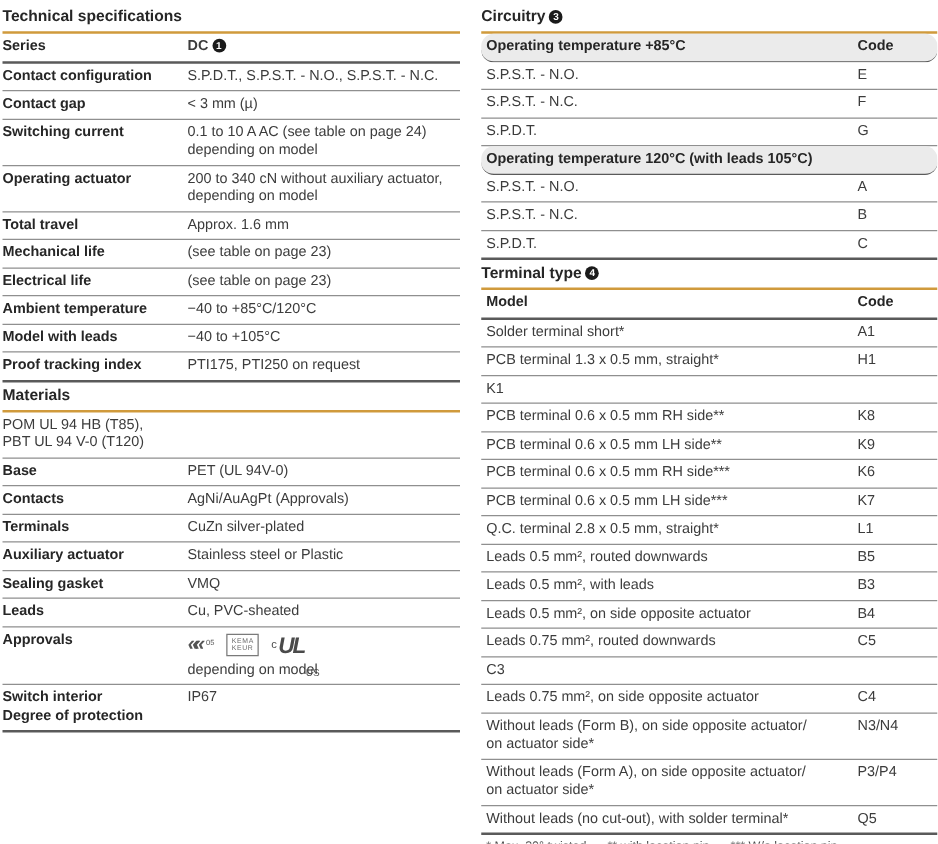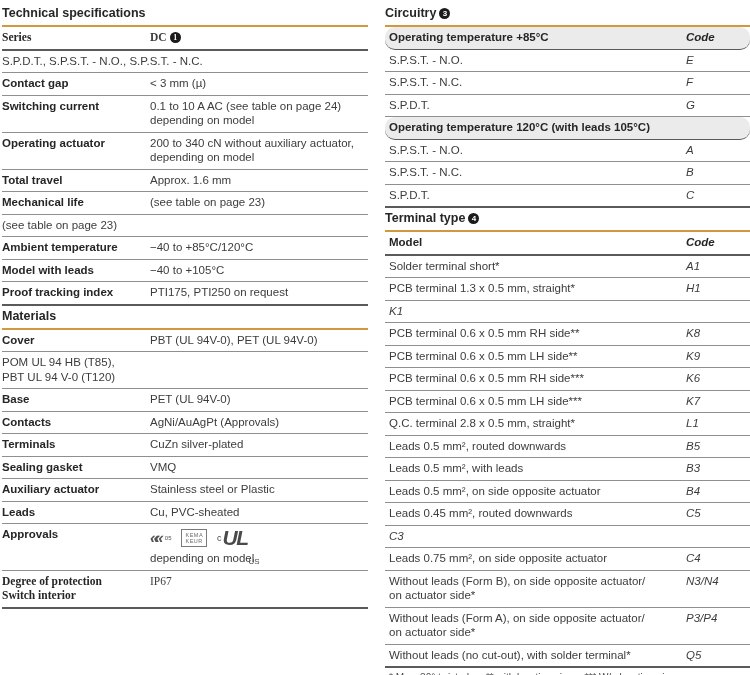--- a/index.html
+++ b/index.html
@@ -22,7 +22,7 @@
   h2.sec{font-size:12.5px;font-weight:bold;color:var(--text-strong);margin:0;padding:3px 0 5px 0;}
   .tbl{border-top:2px solid var(--accent-rule);}
   .row{display:flex;border-bottom:1px solid var(--line);padding:3px 0 4px 0;font-size:11.5px;line-height:14.5px;}
-  .row.thick{border-bottom:2px solid var(--line-dark);font-family:Liberation Serif, serif;}
+  .row.thick{border-bottom:2px solid var(--line-dark);}
   .end > .row:last-child{border-bottom:2px solid var(--line-dark);}
   
   .lbl{width:148px;flex:0 0 auto;font-weight:bold;color:var(--text-strong);padding-right:8px;}

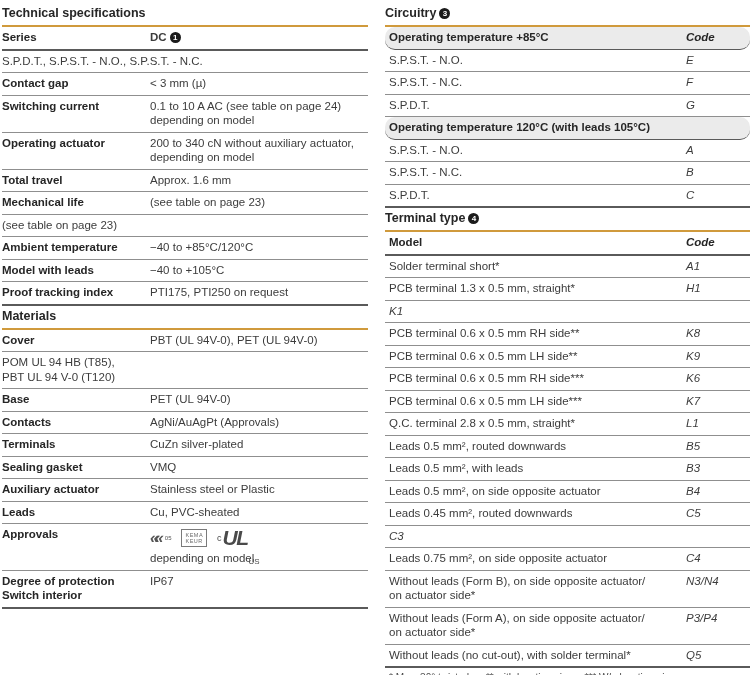--- a/index.html
+++ b/index.html
@@ -30,7 +30,7 @@
   
   .rrow{padding-left:4px;padding-right:4px;}
   .model{flex:1;padding-right:6px;}
-  .code{width:60px;flex:0 0 auto;font-style:italic;}
+  .code{width:60px;flex:0 0 auto;}
   .hdr{background:var(--header-band);font-weight:bold;color:var(--text-strong);border-bottom:1px solid var(--line-dark);border-radius:10px;}
   .hdr-white{font-weight:bold;color:var(--text-strong);border-bottom:2px solid var(--line-dark);}
   .badge{display:inline-block;width:11px;height:11px;border-radius:50%;background:#1B1B1B;color:#fff;

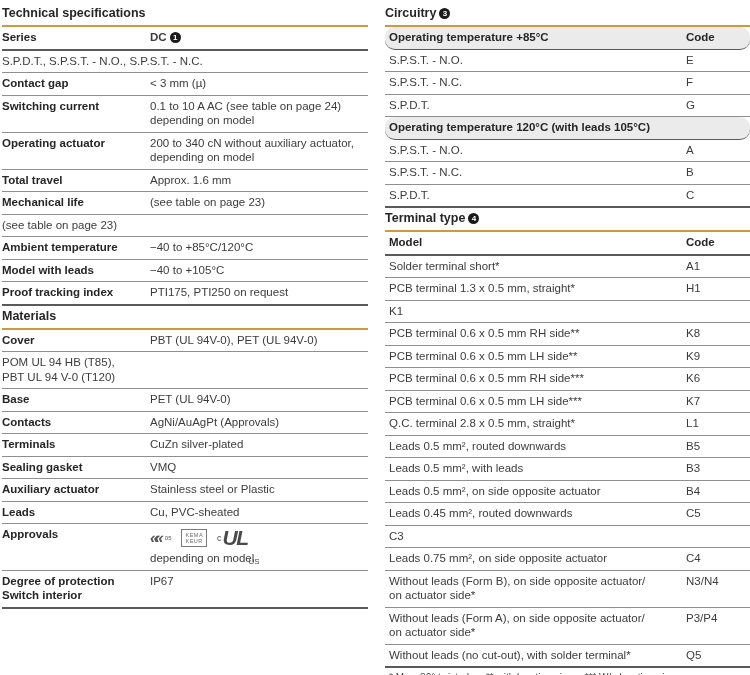--- a/index.html
+++ b/index.html
@@ -69,6 +69,7 @@
       </div>
       <div class="end">
           <div class="row">
+    <div class="lbl">Contact configuration</div>
     <div class="val">
       <div>S.P.D.T., S.P.S.T. - N.O., S.P.S.T. - N.C.</div>
       <div></div>

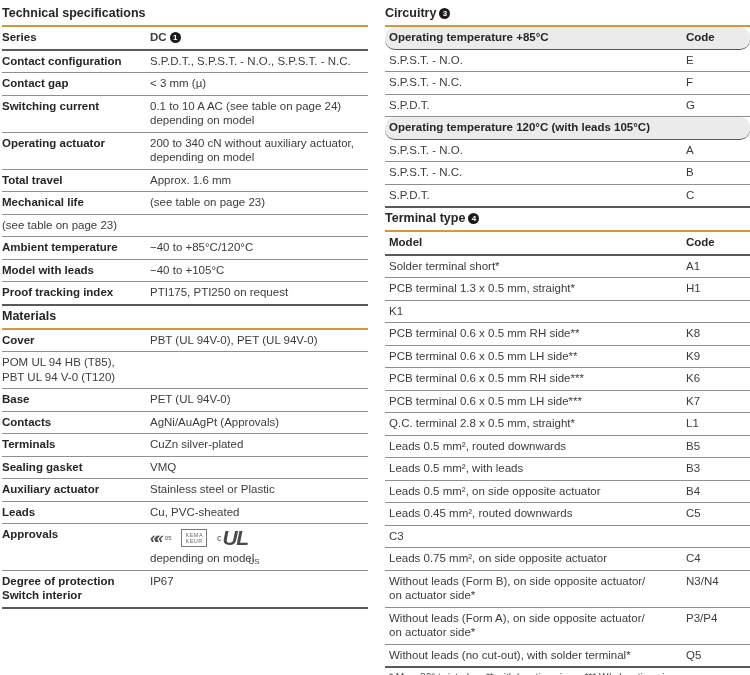--- a/index.html
+++ b/index.html
@@ -111,6 +111,7 @@
     </div>
   </div>
           <div class="row">
+    <div class="lbl">Electrical life</div>
     <div class="val">
       <div>(see table on page 23)</div>
       <div></div>

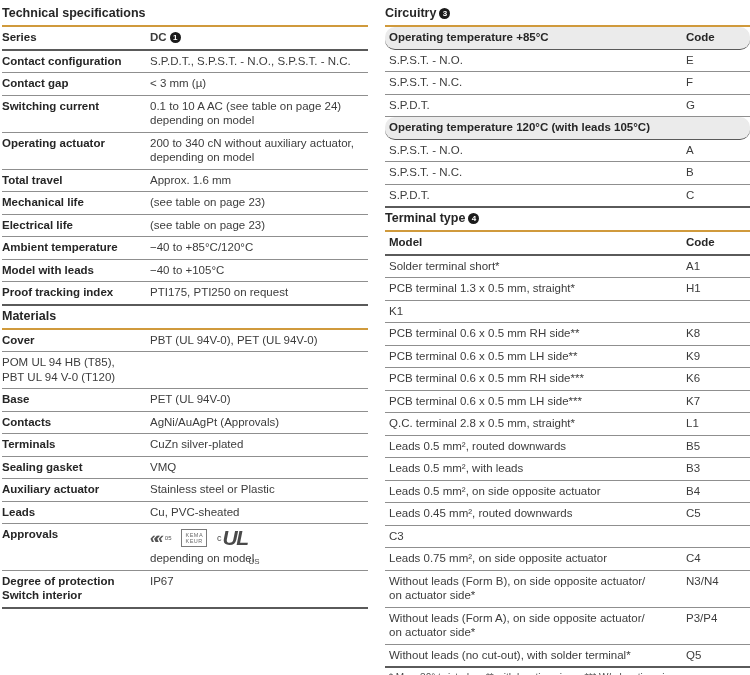--- a/index.html
+++ b/index.html
@@ -145,13 +145,6 @@
     <div class="tbl">
       <div>
           <div class="row">
-    <div class="lbl">Cover</div>
-    <div class="val">
-      <div>PBT (UL 94V-0), PET (UL 94V-0)</div>
-      <div></div>
-    </div>
-  </div>
-          <div class="row">
     <div class="val">
       <div>POM UL 94 HB (T85),</div>
       <div>PBT UL 94 V-0 (T120)</div>

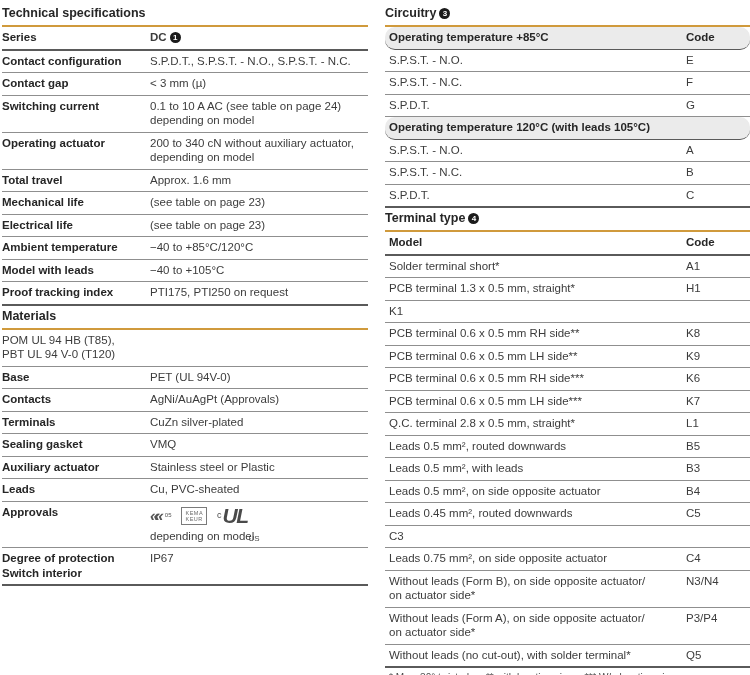--- a/index.html
+++ b/index.html
@@ -172,16 +172,16 @@
     </div>
   </div>
           <div class="row">
+    <div class="lbl">Auxiliary actuator</div>
+    <div class="val">
+      <div>Stainless steel or Plastic</div>
+      <div></div>
+    </div>
+  </div>
+          <div class="row">
     <div class="lbl">Sealing gasket</div>
     <div class="val">
       <div>VMQ</div>
-      <div></div>
-    </div>
-  </div>
-          <div class="row">
-    <div class="lbl">Auxiliary actuator</div>
-    <div class="val">
-      <div>Stainless steel or Plastic</div>
       <div></div>
     </div>
   </div>

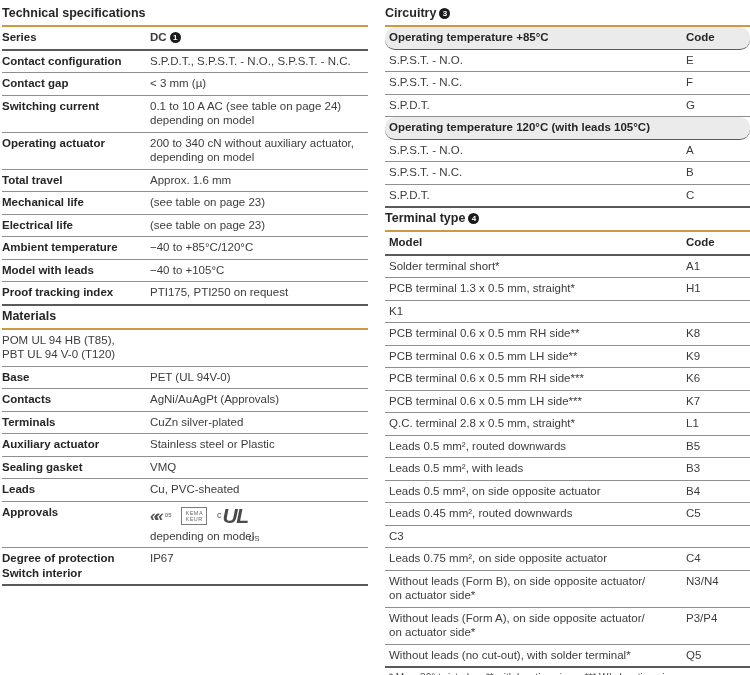--- a/index.html
+++ b/index.html
@@ -45,7 +45,7 @@
     font-size:5.5px;line-height:6px;padding:2px 3px;letter-spacing:0.5px;}
   .culus{display:inline-flex;align-items:center;color:#4a4a4a;}
   .culus .c{font-size:9px;}
-  .culus .ul{font-weight:bold;font-size:21px;letter-spacing:-1.5px;font-style:italic;margin:0 1px;line-height:14px;}
+  .culus .ul{font-weight:bold;font-size:18px;letter-spacing:-1.5px;font-style:italic;margin:0 1px;line-height:14px;}
   .culus .us{font-size:8px;align-self:flex-end;margin-top:48px;}
   .dep{margin-top:2px;}
   

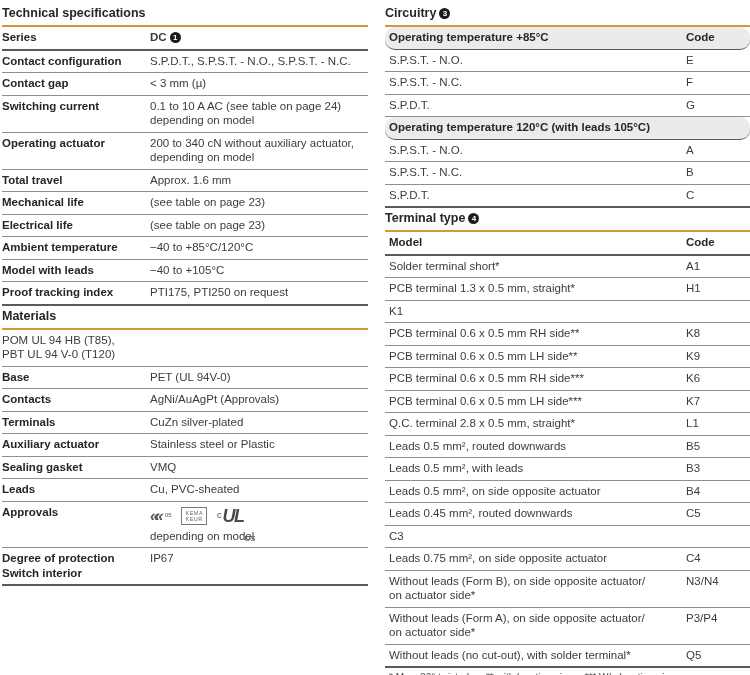--- a/index.html
+++ b/index.html
@@ -355,7 +355,7 @@
   </div>
           <div class="row rrow">
     <div class="model">
-      <div>Leads 0.45 mm², routed downwards</div>
+      <div>Leads 0.75 mm², routed downwards</div>
       <div></div>
     </div>
     <div class="code">C5</div>

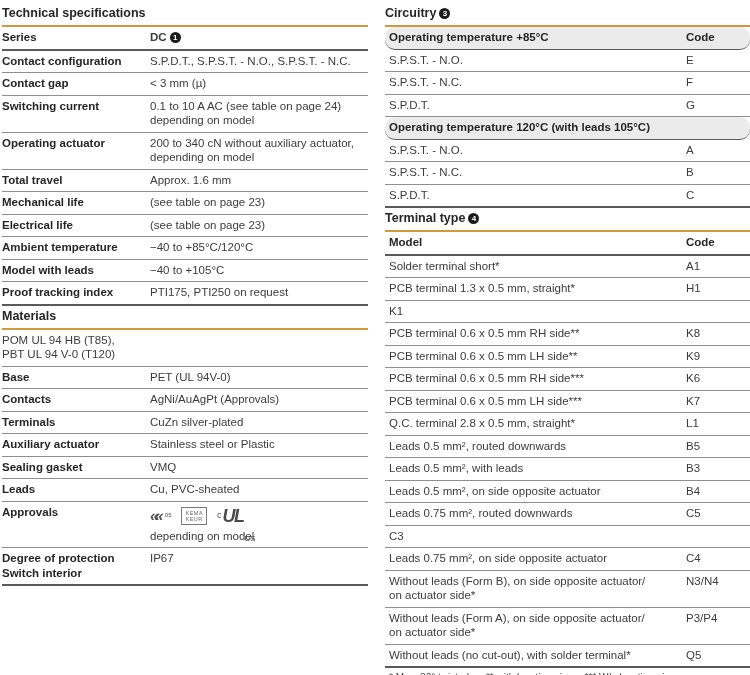--- a/index.html
+++ b/index.html
@@ -218,8 +218,8 @@
 
       <div class="row thick">
         <div class="lbl">
+          <div>Switch interior</div>
           <div>Degree of protection</div>
-          <div>Switch interior</div>
         </div>
         <div class="val">IP67</div>
       </div>

